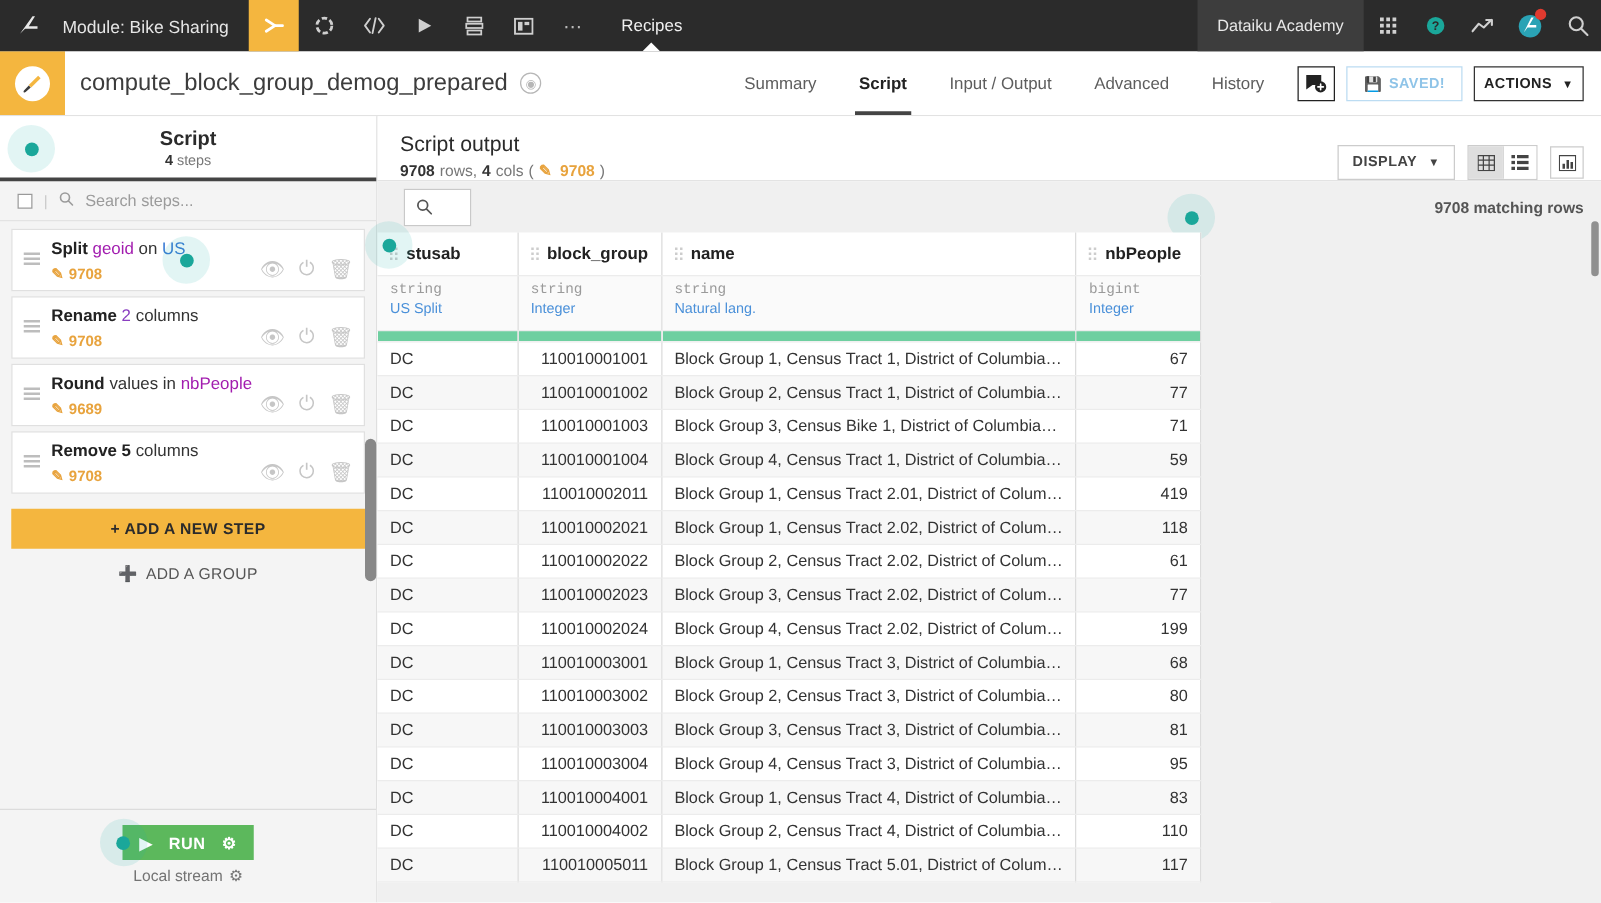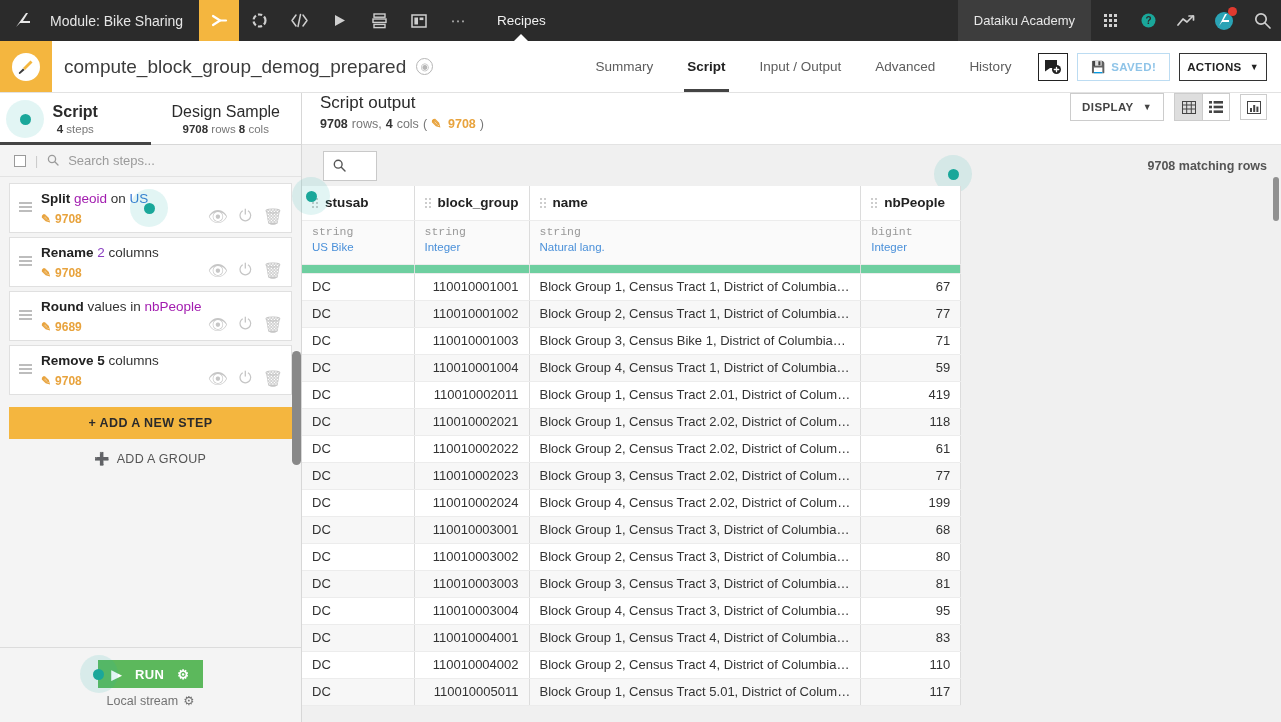--- a/index.html
+++ b/index.html
@@ -418,10 +418,6 @@
         <span class="pulse" style="left:6px;top:7px;"></span>
         <span class="t1">Script</span>
         <span class="t2"><b>4</b><span> steps</span></span>
-      </div>
-      <div class="ltab">
-        <span class="t1">Design Sample</span>
-        <span class="t2"><b>9708</b> rows <b>8</b> cols</span>
       </div>
     </div>
 

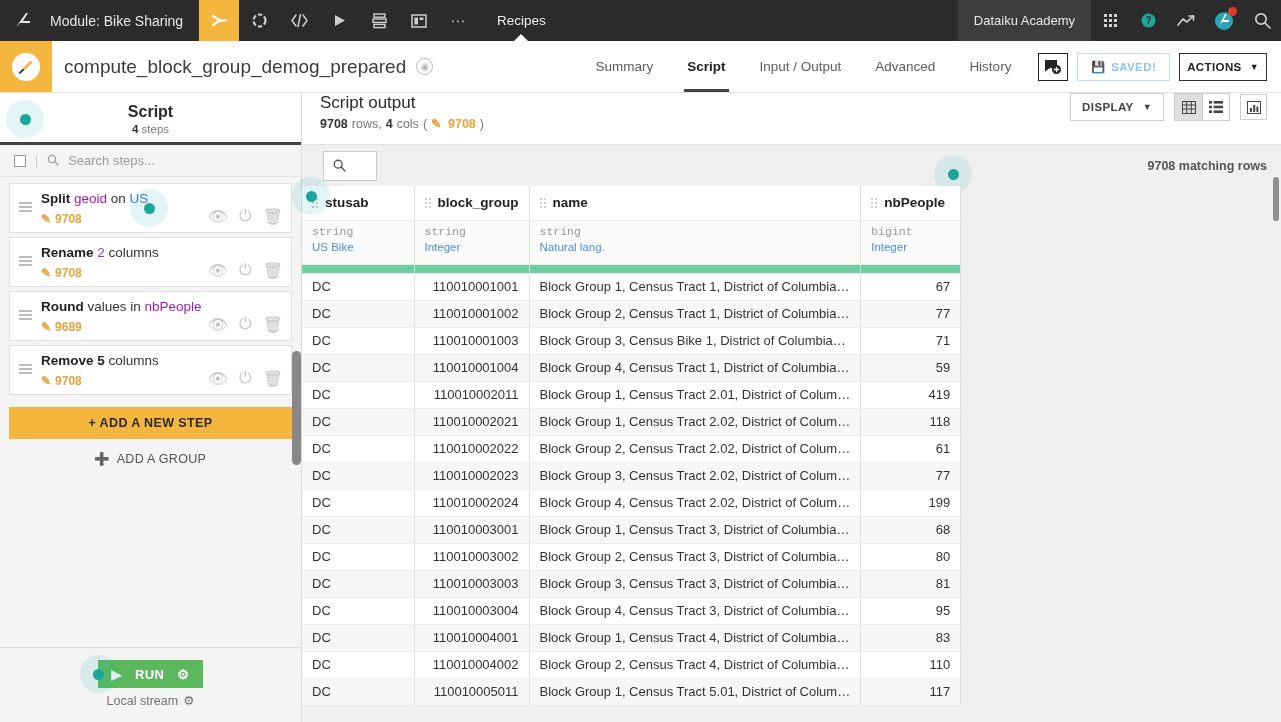--- a/index.html
+++ b/index.html
@@ -186,7 +186,7 @@
   .right { flex: 1; display: flex; flex-direction: column; background: #fff;
            position: relative; }
   .out-head {
-    height: 52px; display: flex; align-items: flex-start; padding: 0 14px 0 18px;
+    height: 52px; display: flex; align-items: flex-end; padding: 0 14px 0 18px;
     border-bottom: 1px solid #e3e3e3;
   }
   .out-title { font-size: 17px; color: #2b2b2b; }

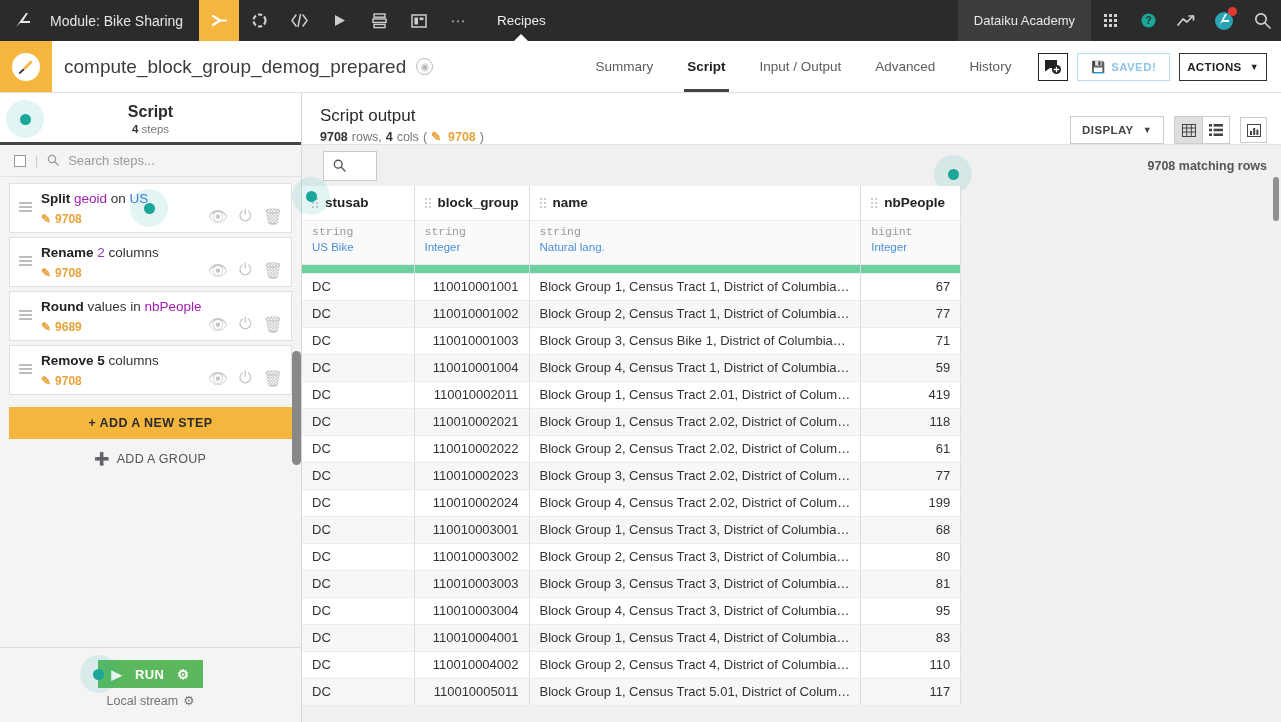--- a/index.html
+++ b/index.html
@@ -681,7 +681,7 @@
             <tr>
               <td class="meta">
                 <div class="typ">string</div>
-                <div class="mean">US Bike</div>
+                <div class="mean">US Split</div>
               </td>
               <td class="meta">
                 <div class="typ">string</div>

